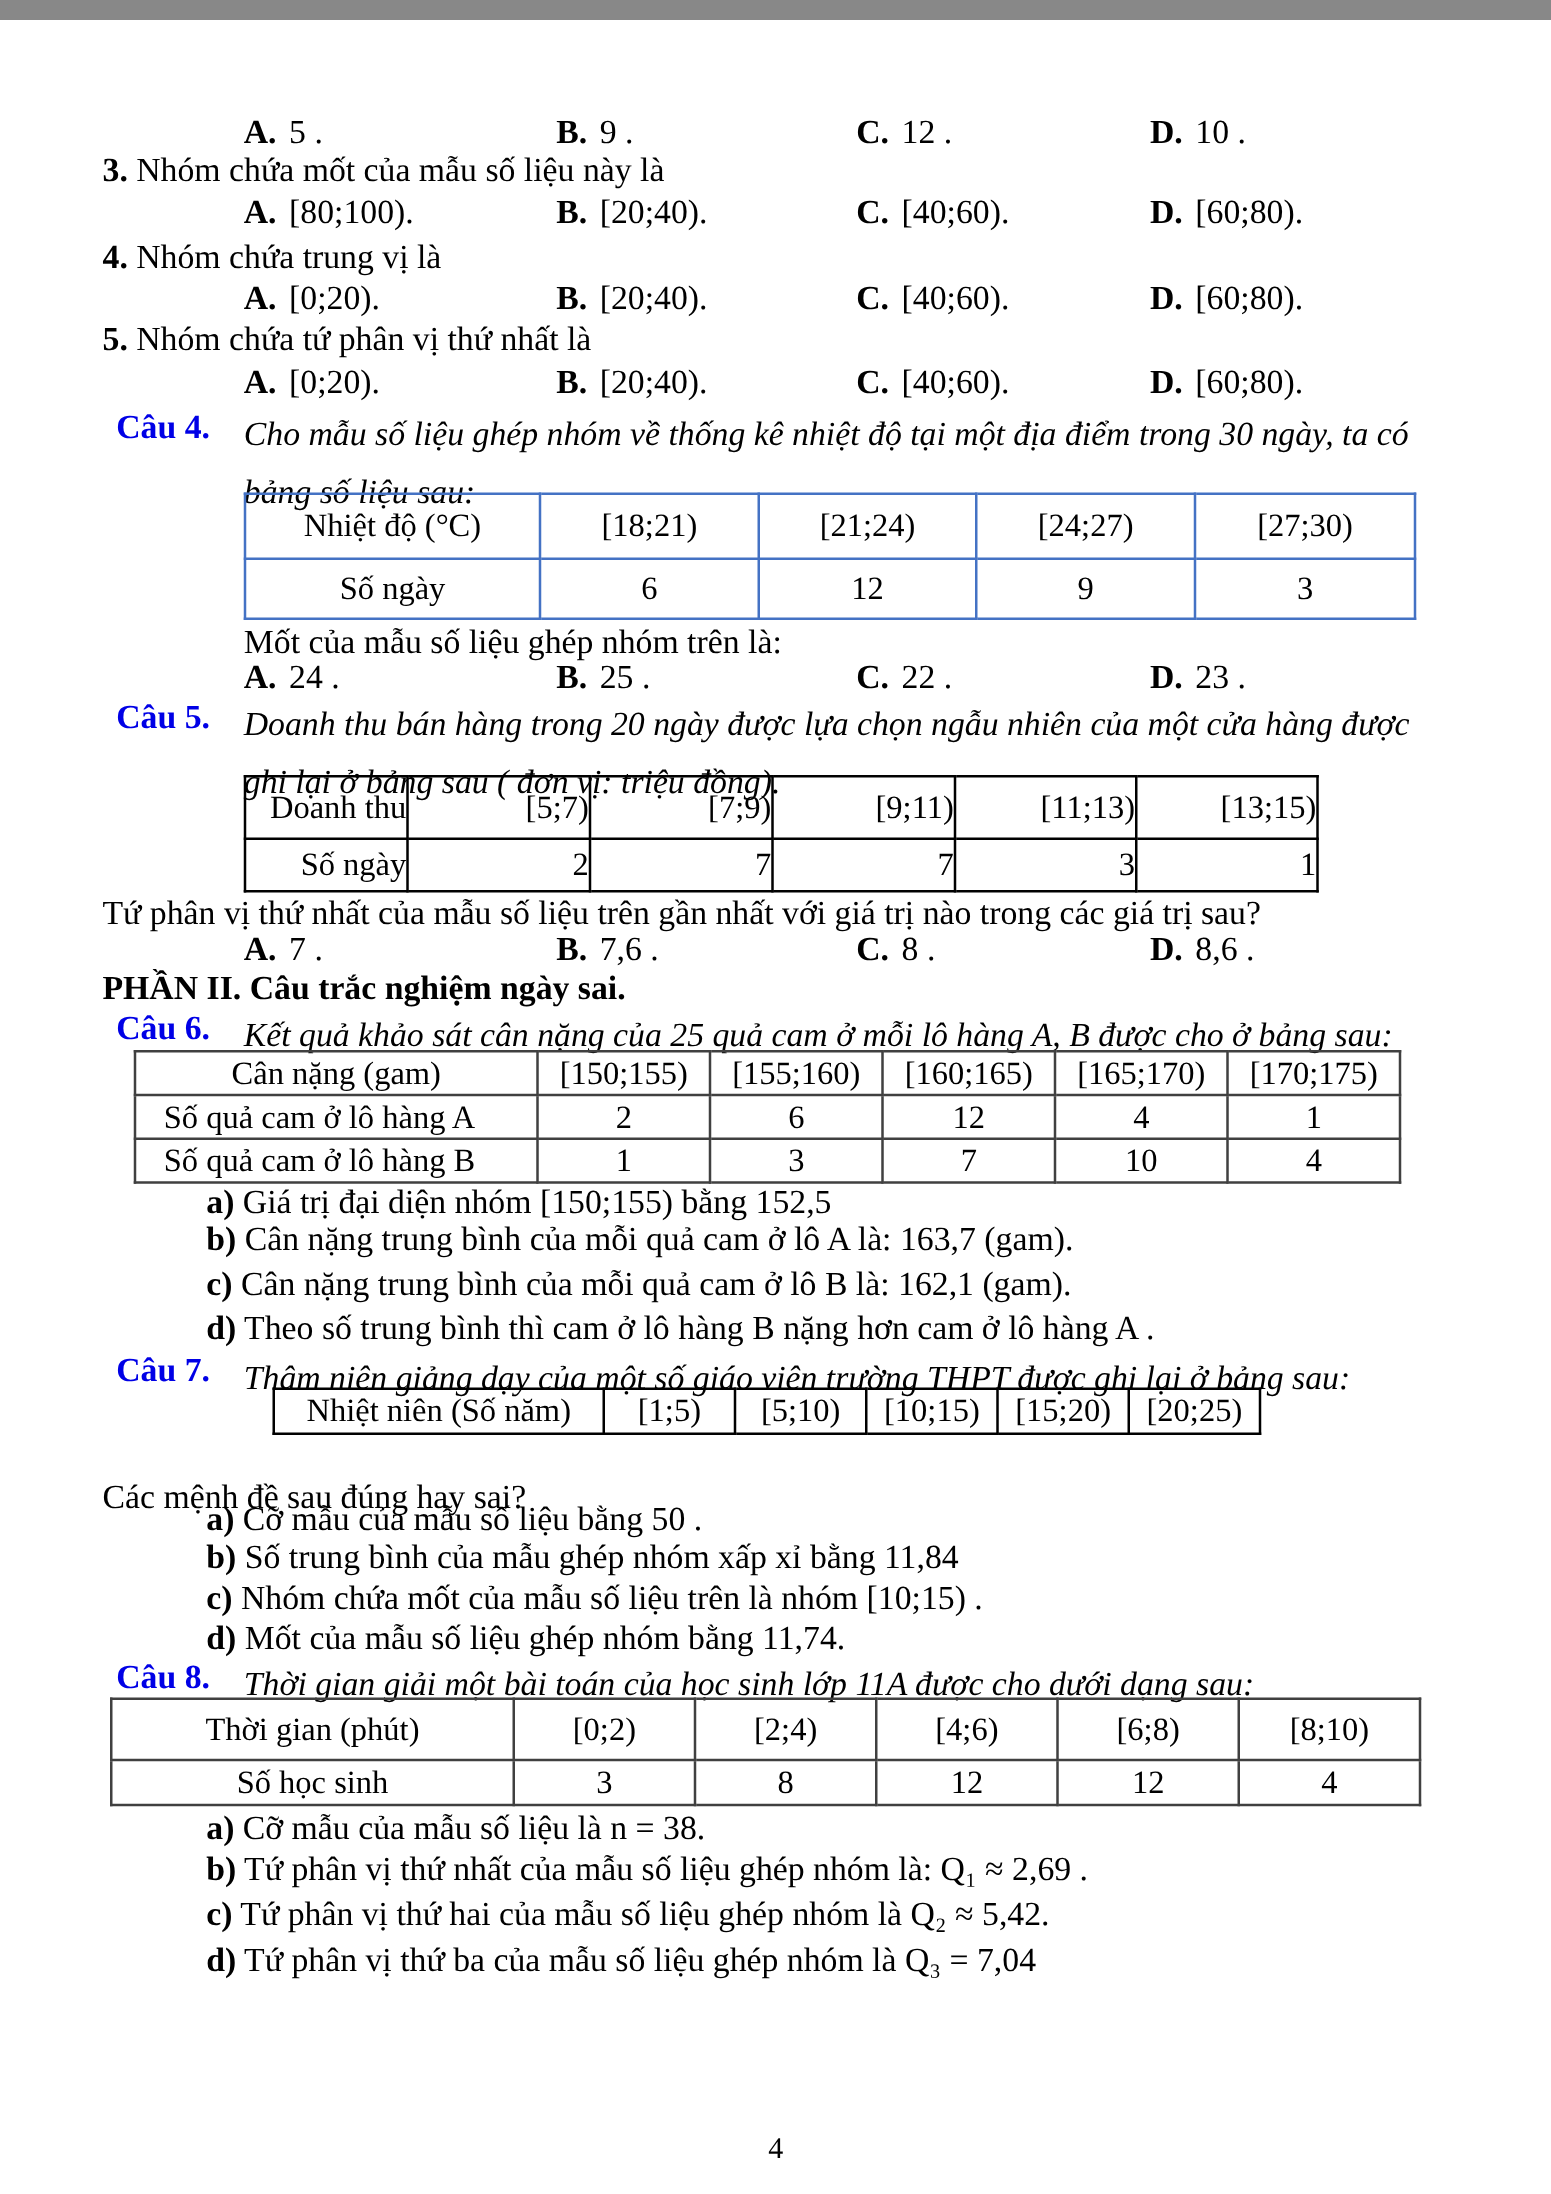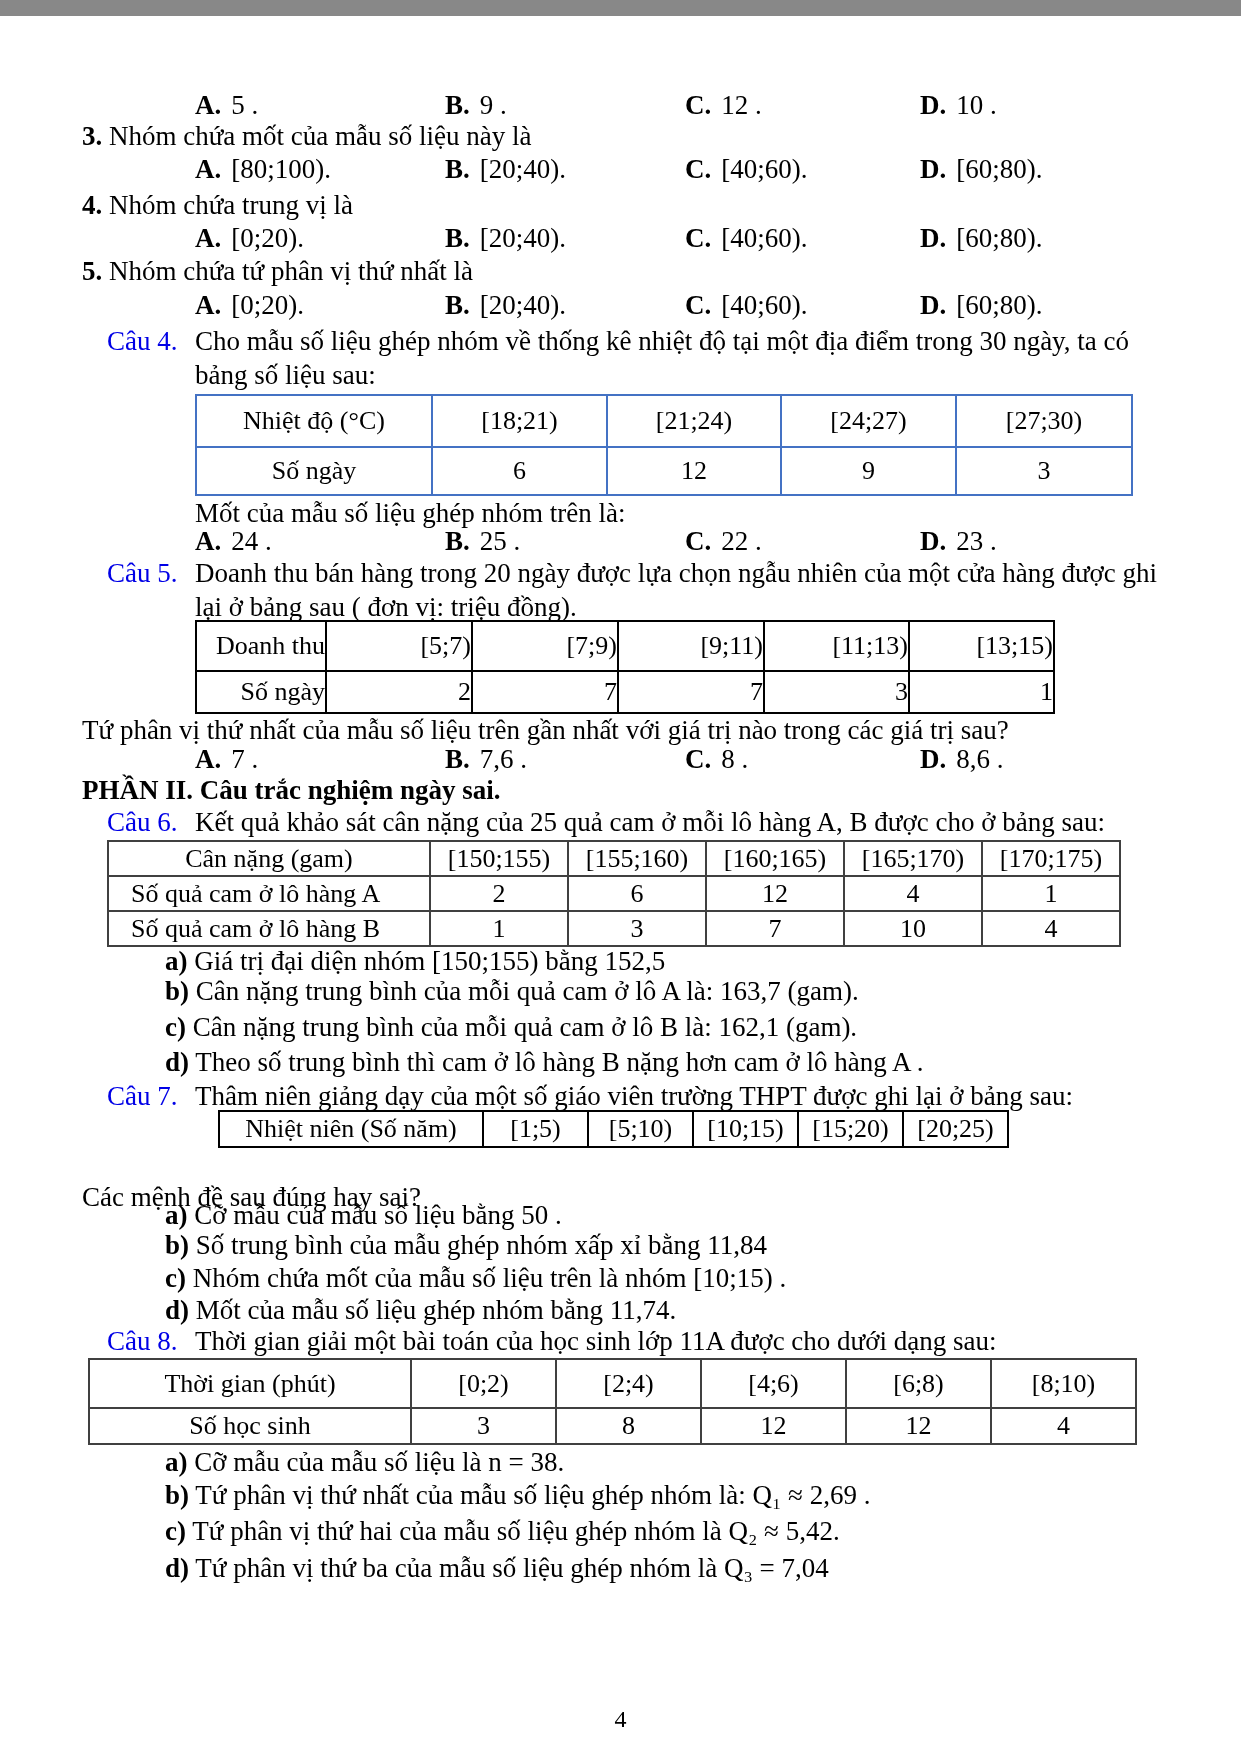--- a/index.html
+++ b/index.html
@@ -18,7 +18,7 @@
     font-size:27px;overflow:hidden;
   }
   .line{position:absolute;left:82px;line-height:34px;white-space:nowrap;}
-  .cau-label{position:absolute;left:107px;line-height:34px;font-weight:normal;color:var(--accent-blue);white-space:nowrap;}
+  .cau-label{position:absolute;left:93px;line-height:34px;font-weight:bold;color:var(--accent-blue);white-space:nowrap;}
   .cau-text{position:absolute;left:195px;width:966px;line-height:34px;}
   .sub-q{position:absolute;left:195px;line-height:34px;white-space:nowrap;}
   .opts{position:absolute;left:0;top:0;width:100%;height:34px;}

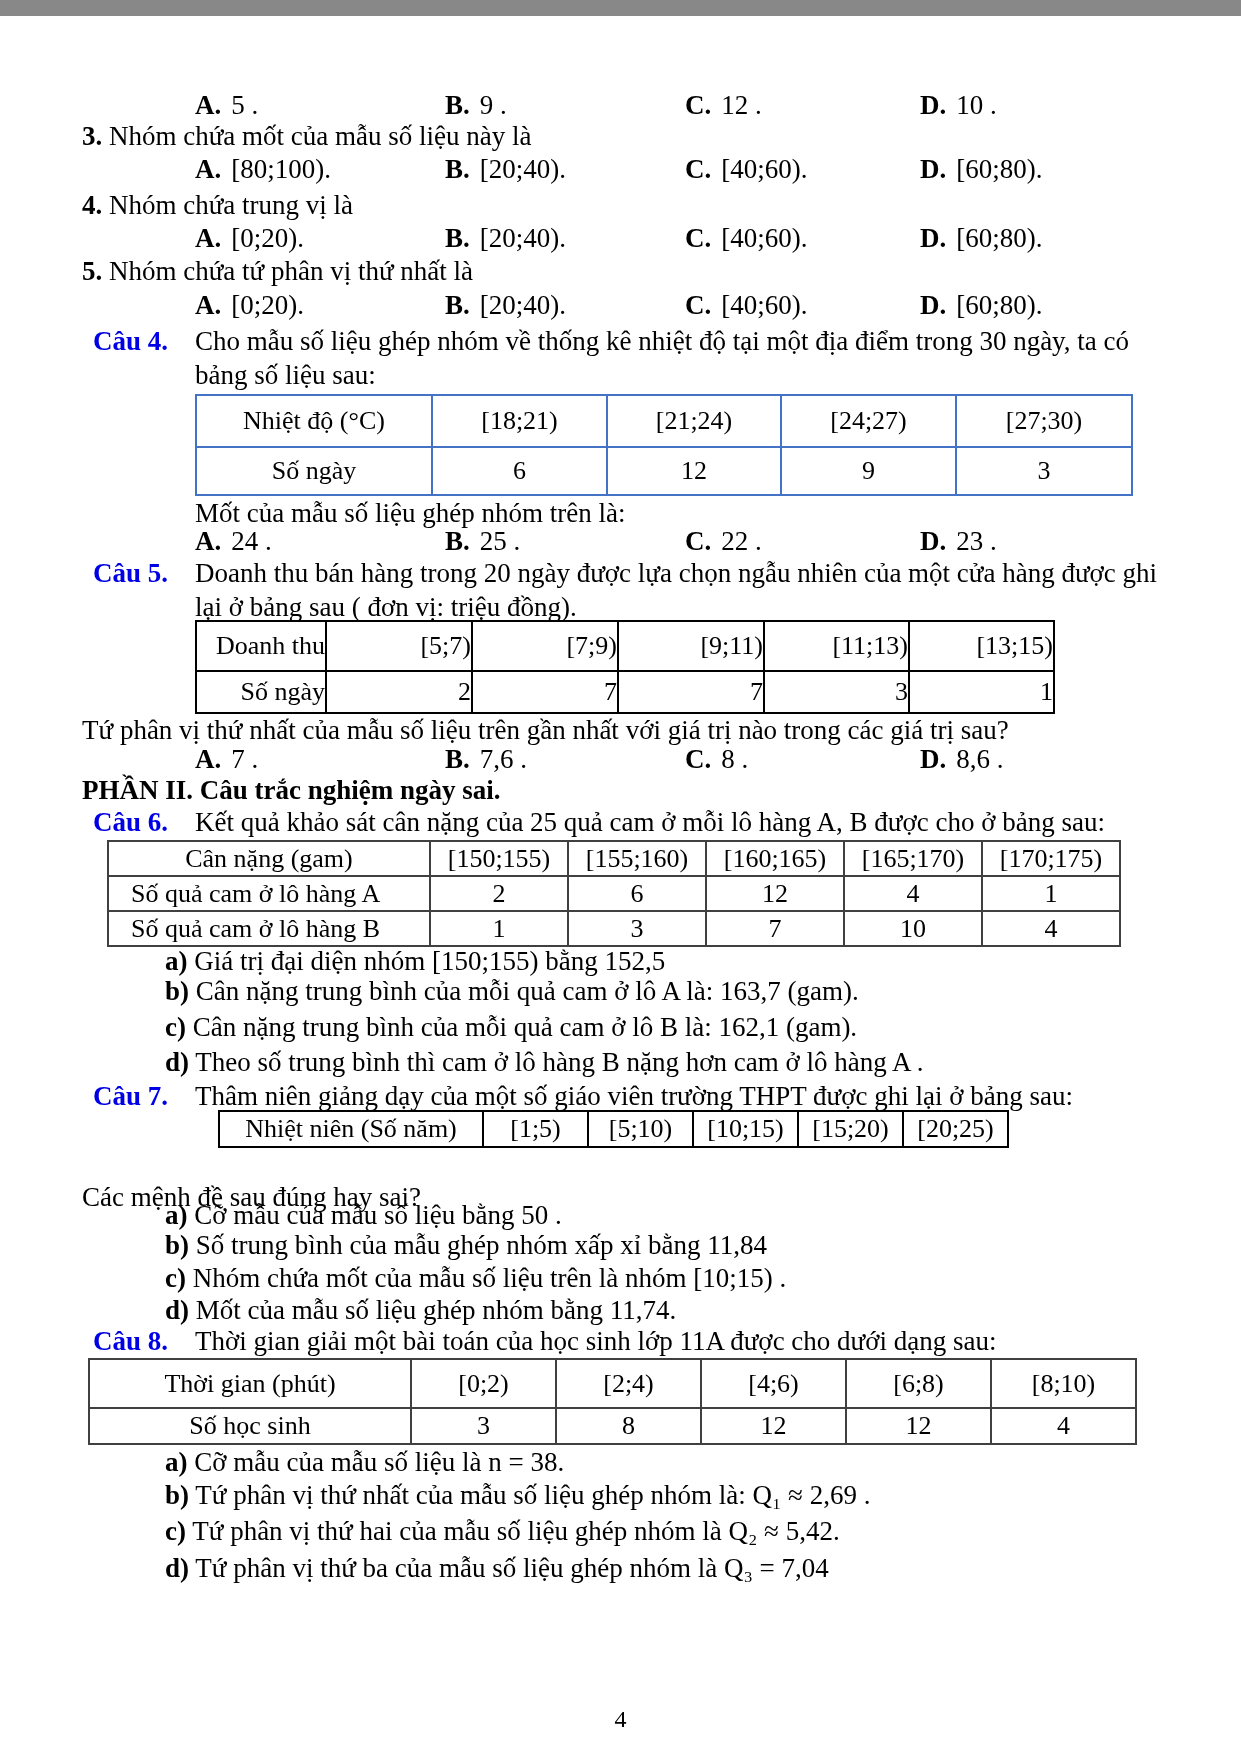--- a/index.html
+++ b/index.html
@@ -19,7 +19,7 @@
   }
   .line{position:absolute;left:82px;line-height:34px;white-space:nowrap;}
   .cau-label{position:absolute;left:93px;line-height:34px;font-weight:bold;color:var(--accent-blue);white-space:nowrap;}
-  .cau-text{position:absolute;left:195px;width:966px;line-height:34px;}
+  .cau-text{position:absolute;left:195px;width:966px;line-height:46px;font-style:italic;}
   .sub-q{position:absolute;left:195px;line-height:34px;white-space:nowrap;}
   .opts{position:absolute;left:0;top:0;width:100%;height:34px;}
   .opt{position:absolute;top:0;line-height:34px;white-space:nowrap;}

